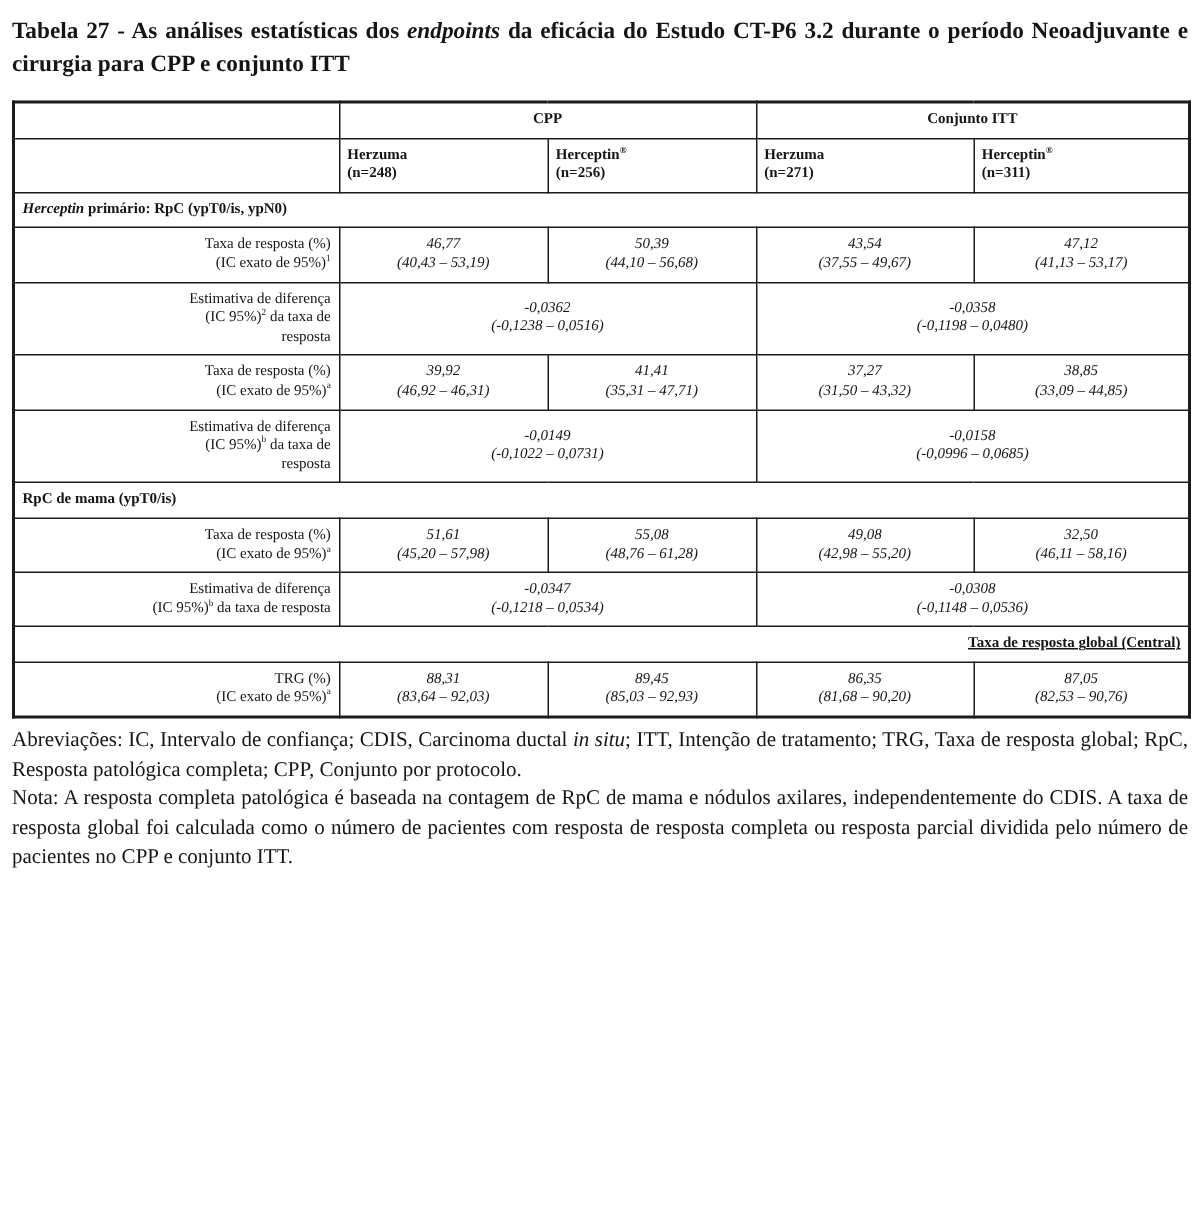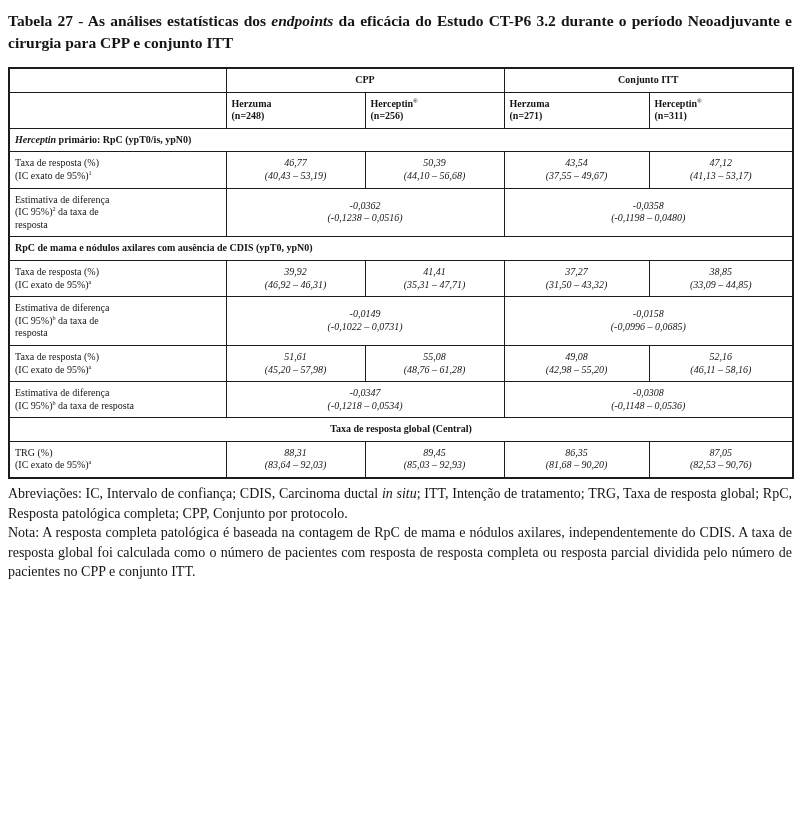--- a/index.html
+++ b/index.html
@@ -55,7 +55,7 @@
   }
   td.sec.center { text-align: center; }
   td.lab {
-    text-align: left;
+    text-align: right;
     padding: 7px 6px;
   }
   td.val {

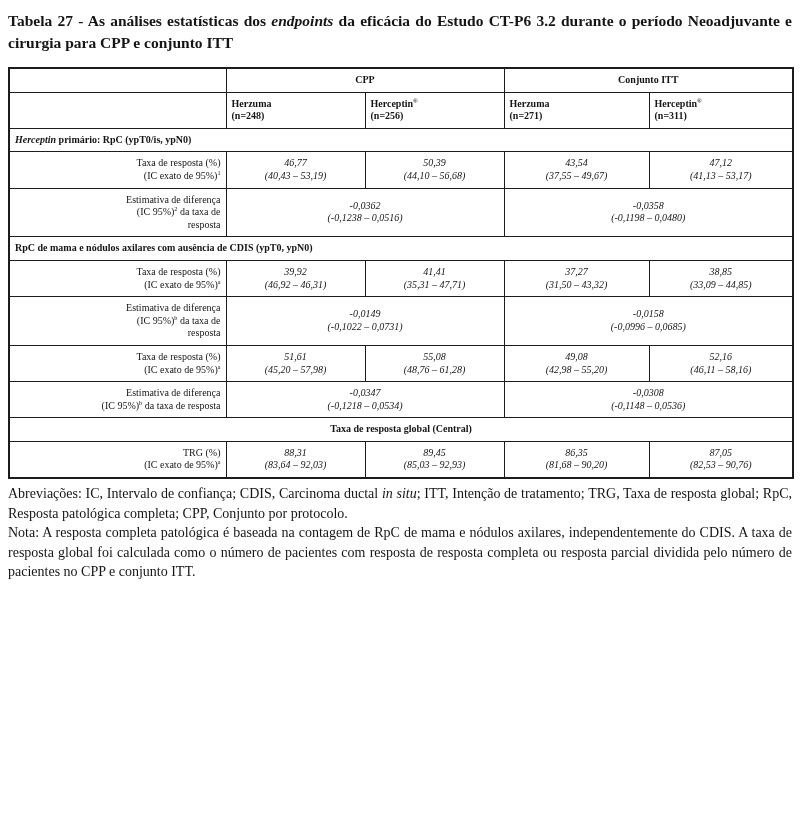--- a/index.html
+++ b/index.html
@@ -126,9 +126,6 @@
     </tr>
 
     <tr>
-      <td class="sec" colspan="5">RpC de mama e nódulos axilares com ausência de CDIS (ypT0, ypN0)</td>
-    </tr>
-    <tr>
       <td class="lab"><span>Taxa de resposta (%)</span><br><span>(IC exato de 95%)</span><sup>a</sup></td>
       <td class="val"><span>39,92</span><br><span>(46,92 – 46,31)</span></td>
       <td class="val"><span>41,41</span><br><span>(35,31 – 47,71)</span></td>

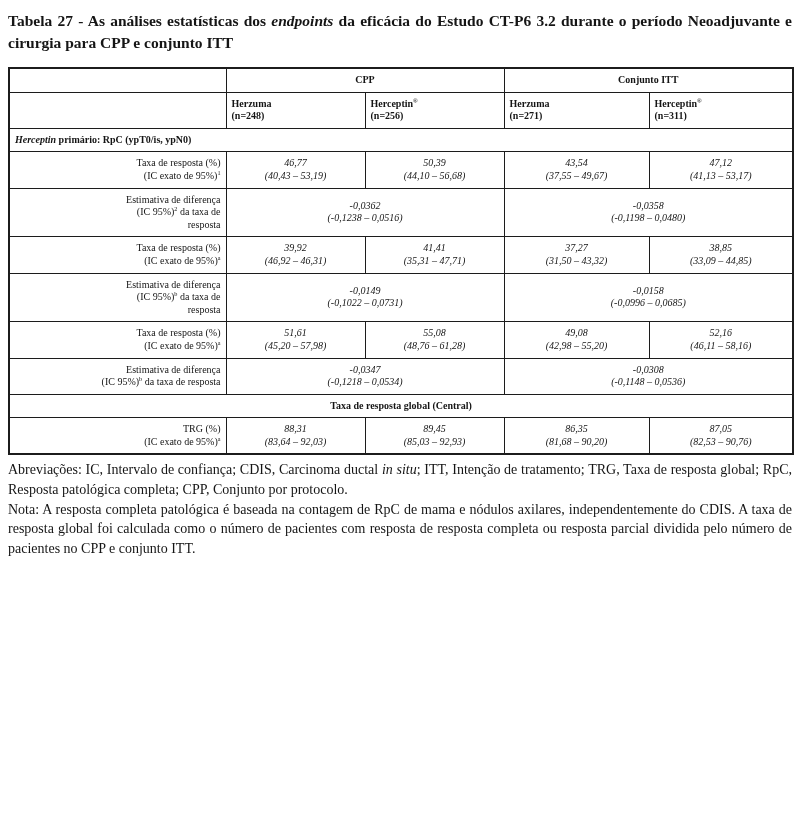--- a/index.html
+++ b/index.html
@@ -139,6 +139,9 @@
     </tr>
 
     <tr>
+      <td class="sec" colspan="5">RpC de mama (ypT0/is)</td>
+    </tr>
+    <tr>
       <td class="lab"><span>Taxa de resposta (%)</span><br><span>(IC exato de 95%)</span><sup>a</sup></td>
       <td class="val"><span>51,61</span><br><span>(45,20 – 57,98)</span></td>
       <td class="val"><span>55,08</span><br><span>(48,76 – 61,28)</span></td>

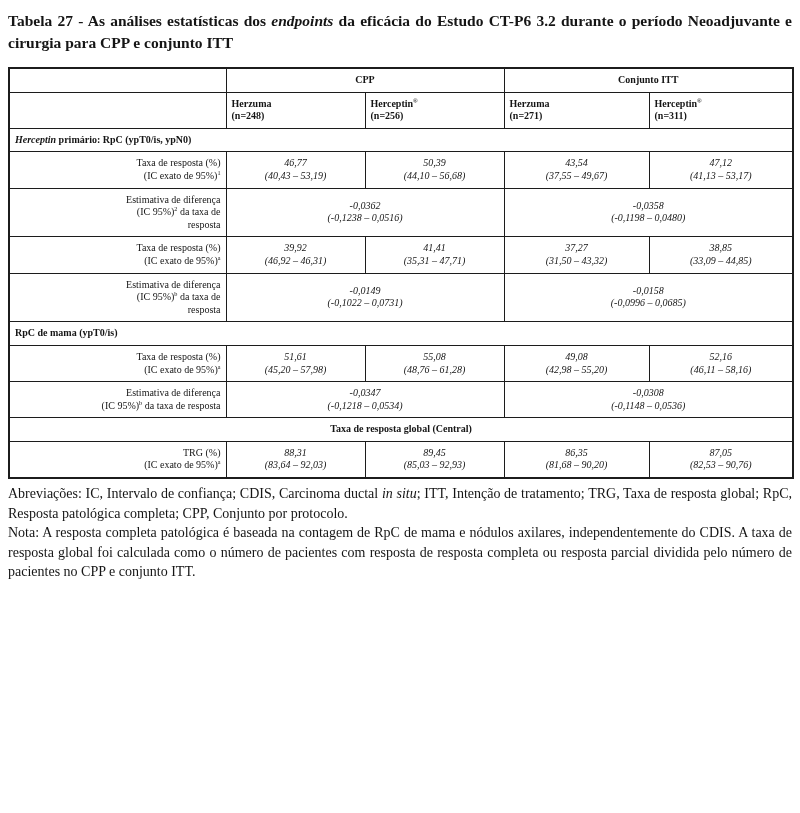--- a/index.html
+++ b/index.html
@@ -146,7 +146,7 @@
       <td class="val"><span>51,61</span><br><span>(45,20 – 57,98)</span></td>
       <td class="val"><span>55,08</span><br><span>(48,76 – 61,28)</span></td>
       <td class="val"><span>49,08</span><br><span>(42,98 – 55,20)</span></td>
-      <td class="val"><span>52,16</span><br><span>(46,11 – 58,16)</span></td>
+      <td class="val"><span>32,50</span><br><span>(46,11 – 58,16)</span></td>
     </tr>
     <tr>
       <td class="lab"><span>Estimativa de diferença</span><br><span>(IC 95%)</span><sup>b</sup><span> da taxa de resposta</span></td>

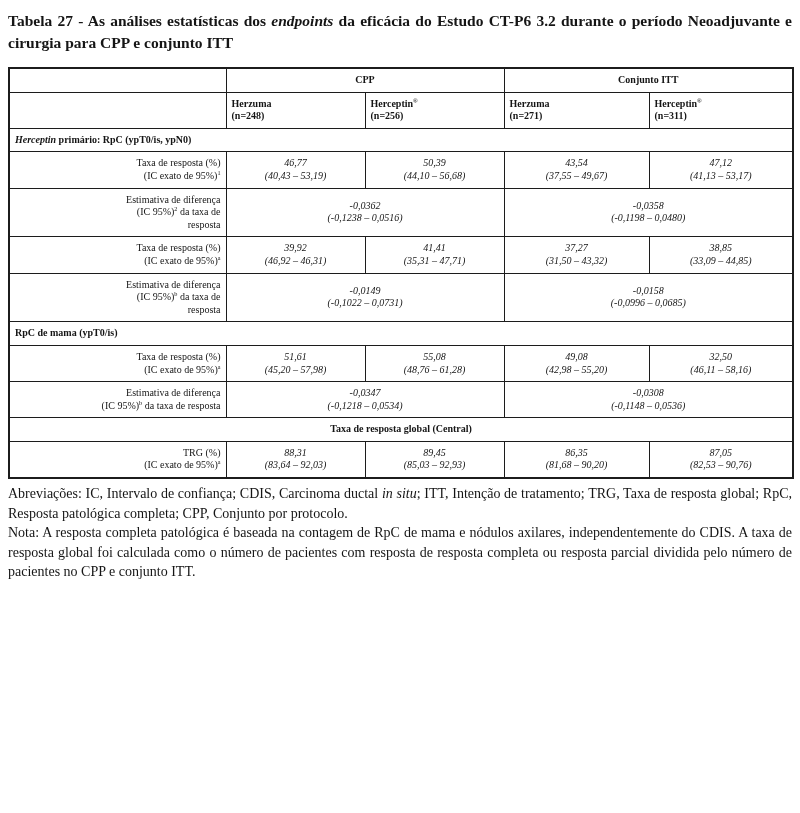--- a/index.html
+++ b/index.html
@@ -53,7 +53,7 @@
     text-align: left;
     padding: 5px 6px;
   }
-  td.sec.center { text-align: center; }
+  td.sec.center { text-align: right; text-decoration: underline; }
   td.lab {
     text-align: right;
     padding: 7px 6px;

